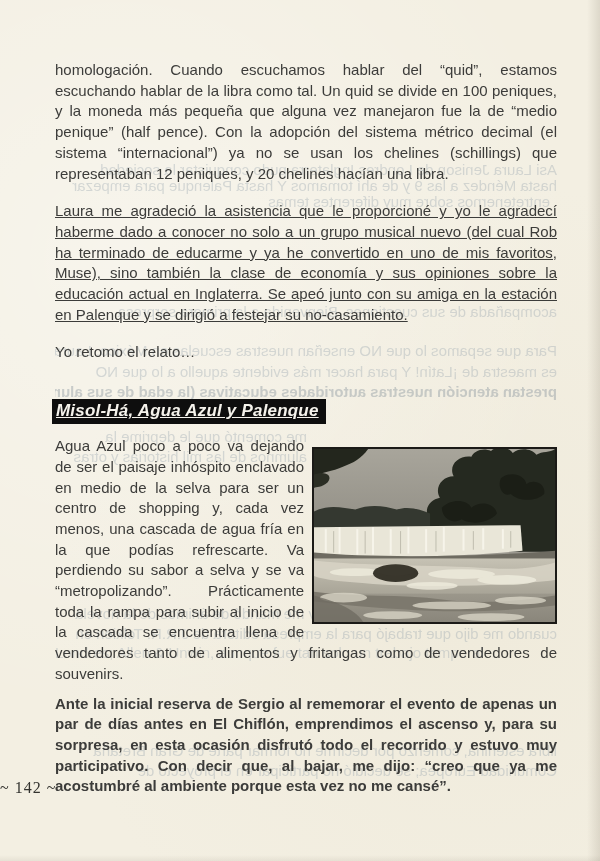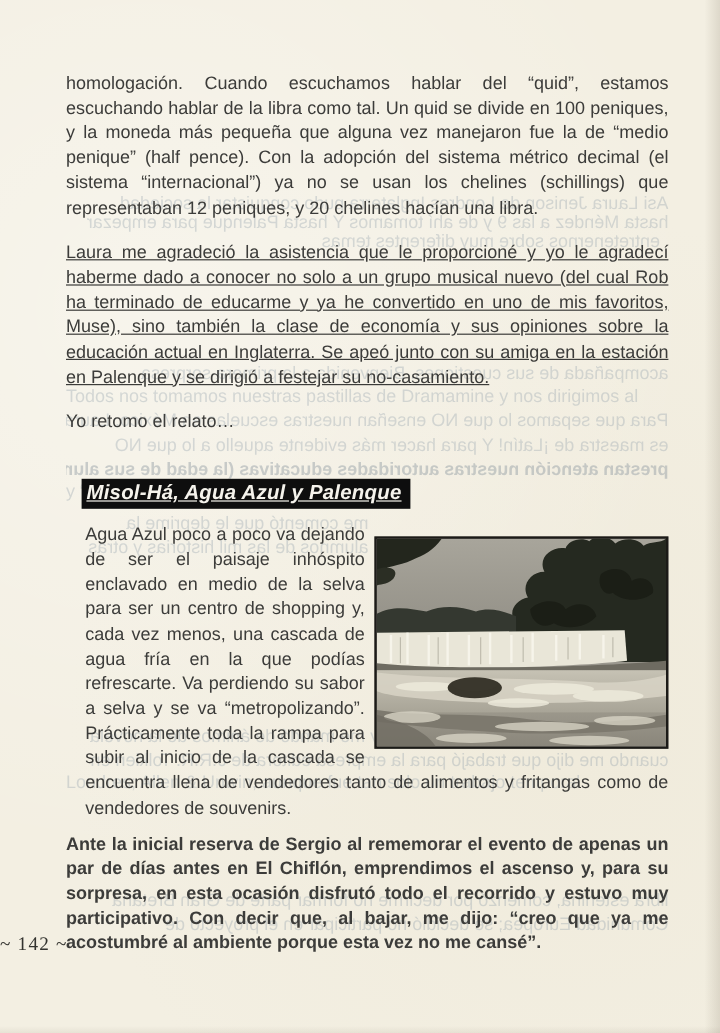--- a/index.html
+++ b/index.html
@@ -84,7 +84,6 @@
   <div class="ghost mirror" style="top:176px;">hasta Méndez a las 9 y de ahí tomamos Y hasta Palenque para empezar</div>
   <div class="ghost mirror" style="top:192px;left:130px;width:420px;">entretenernos sobre muy diferentes temas</div>
   <div class="ghost mirror" style="top:302px;">acompañada de sus cuestiones. Bienvenida a la primera sorpresa</div>
-  <div class="ghost" style="top:321px;">Todos nos tomamos nuestras pastillas de Dramamine y nos dirigimos al</div>
   <div class="ghost mirror" style="top:341px;">Para que sepamos lo que NO enseñan nuestras escuelas en México. Laura</div>
   <div class="ghost mirror" style="top:362px;">es maestra de ¡Latín! Y para hacer más evidente aquello a lo que NO</div>
   <div class="ghost mirror bold" style="top:382px;">prestan atención nuestras autoridades educativas (la edad de sus alumnas</div>

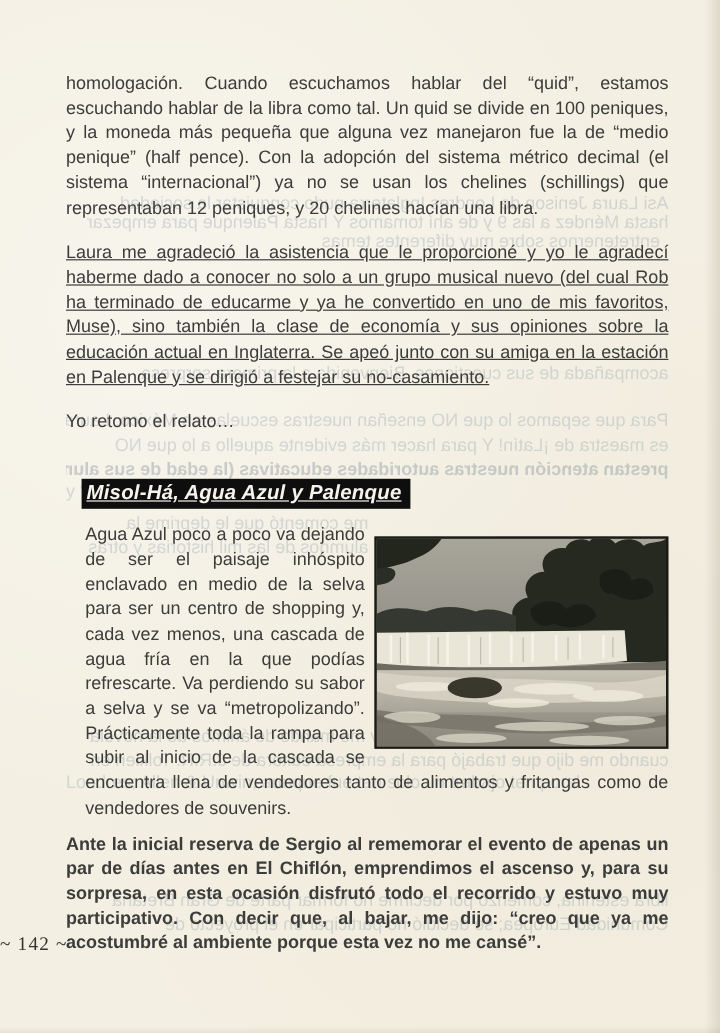--- a/index.html
+++ b/index.html
@@ -46,7 +46,7 @@
   }
   .p2{margin-top:17px !important;text-decoration:underline;}
   .p3{margin-top:17px !important;text-align:right;}
-  .section{position:relative;margin-top:36px;padding-top:37px;margin-left:16px;}
+  .section{position:relative;margin-top:36px;padding-top:37px;}
   .heading{
     position:absolute;left:-3px;top:0;
     background:#0e0e0e;

